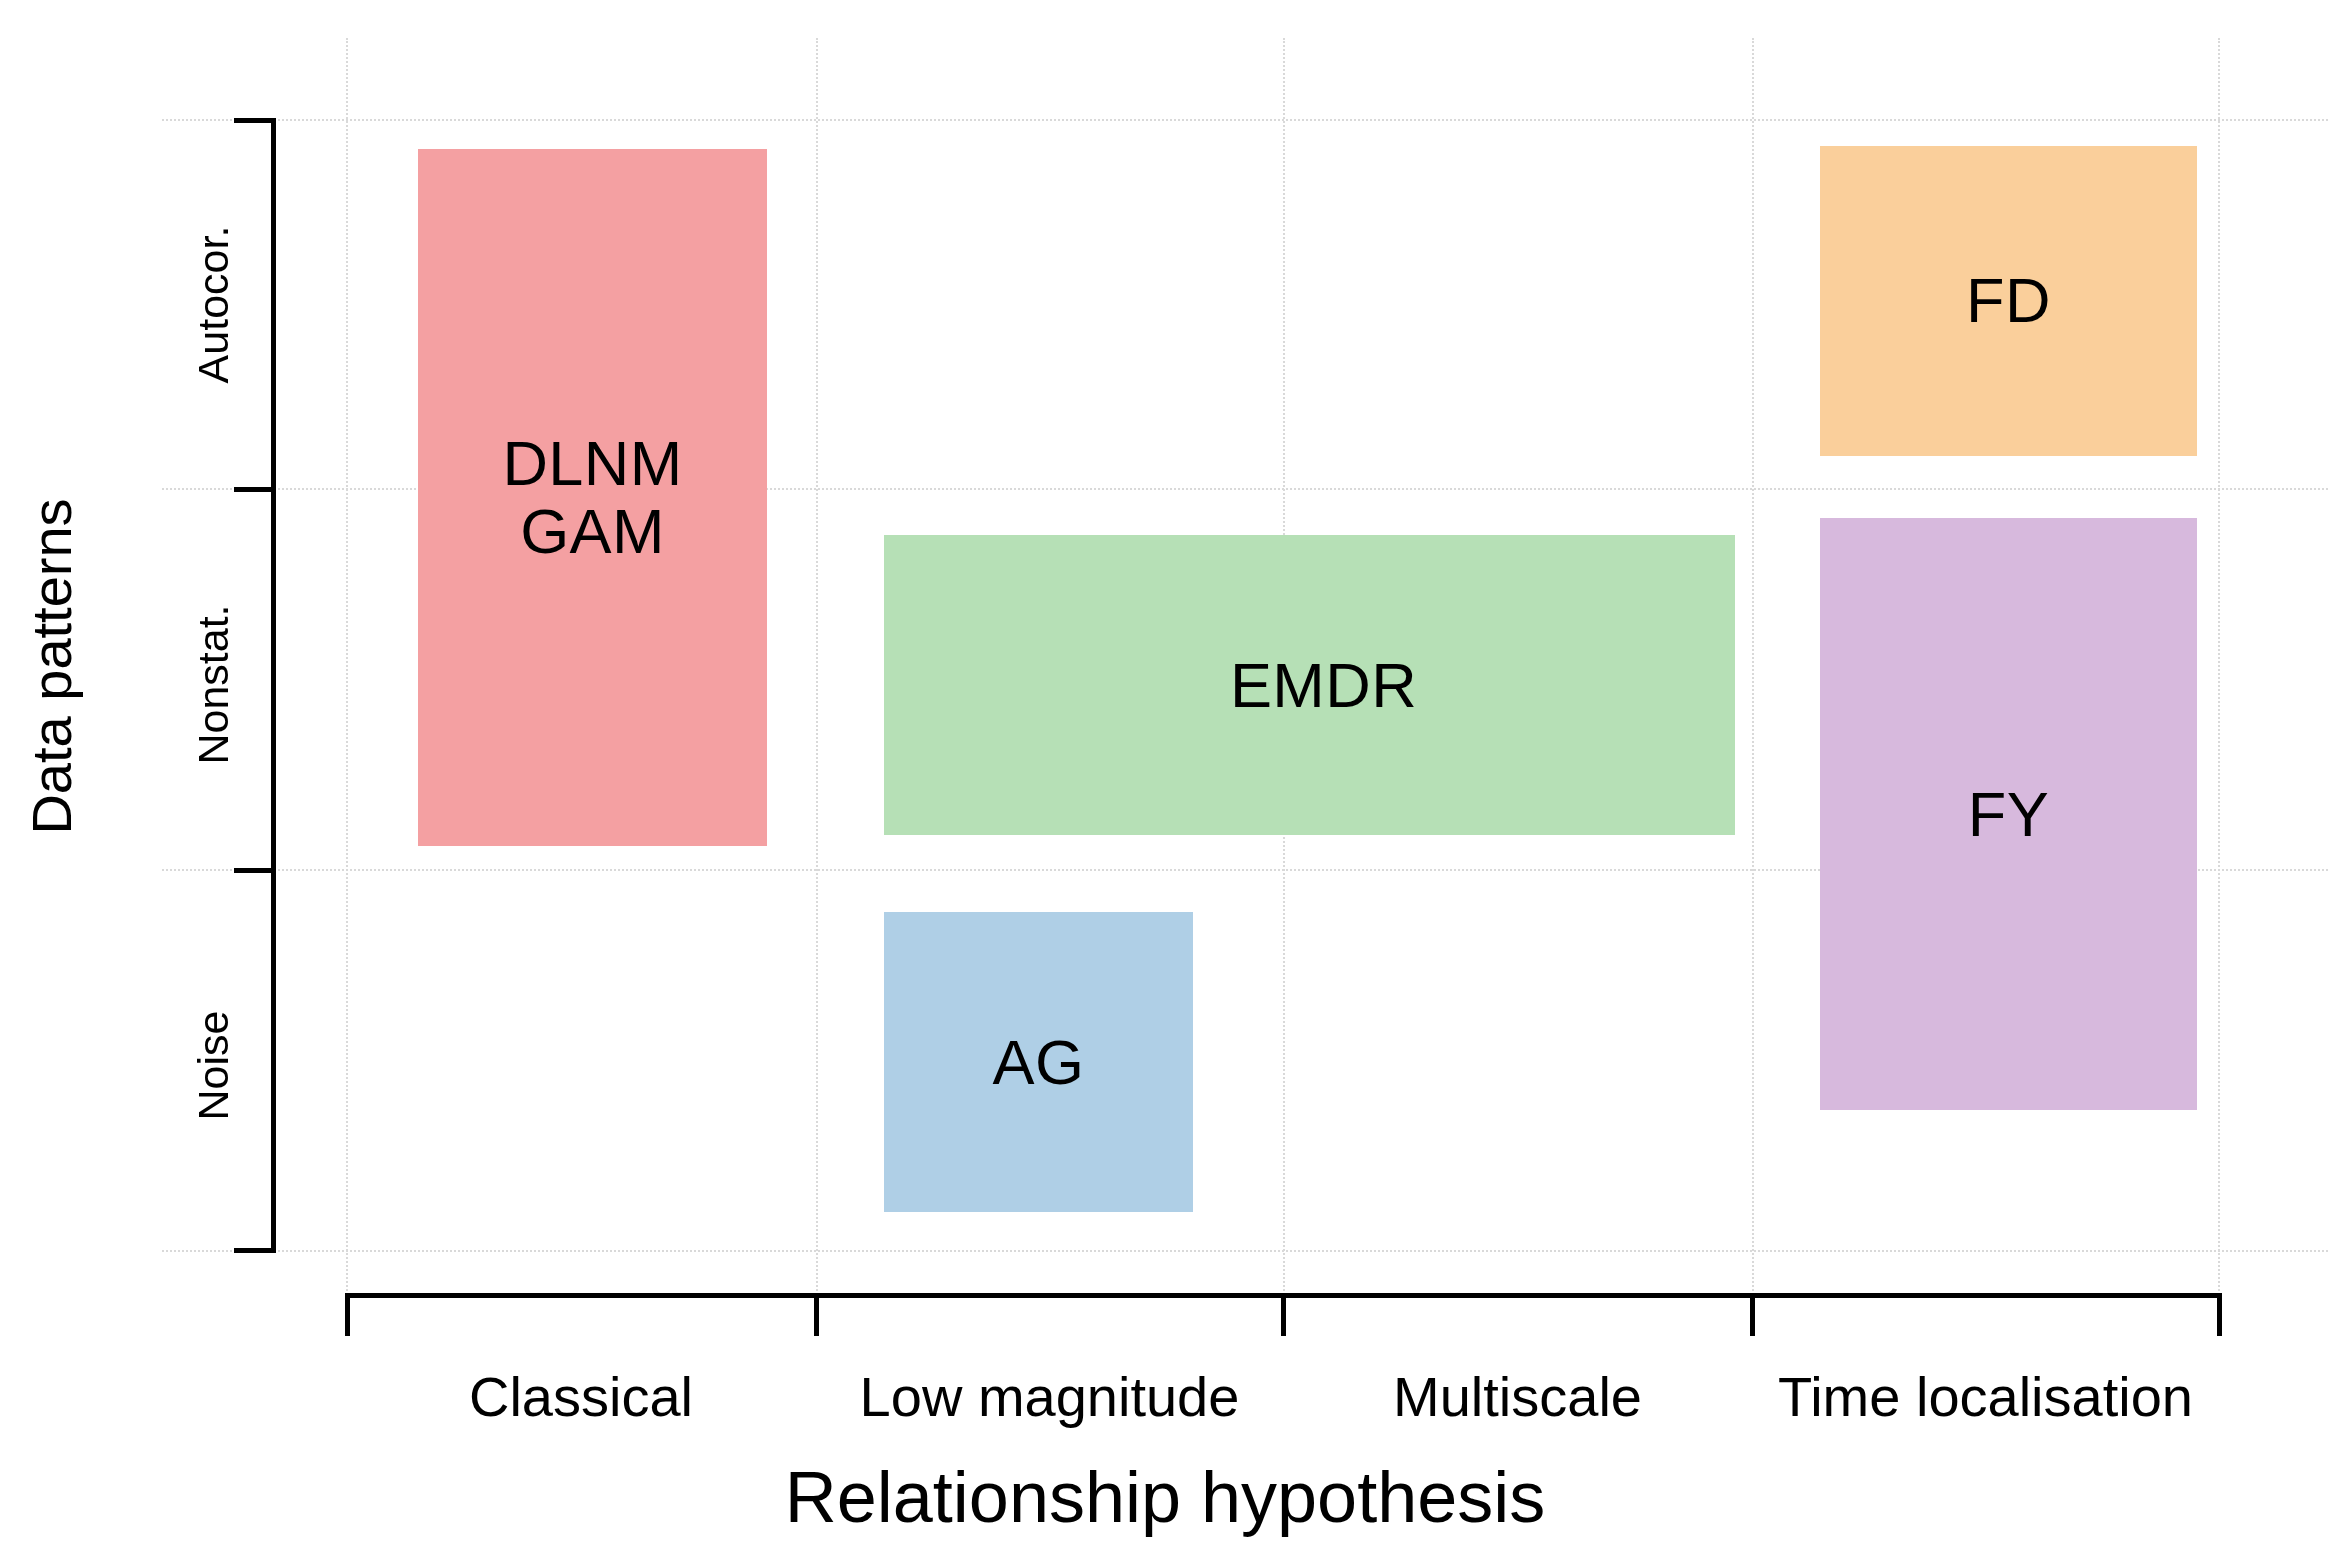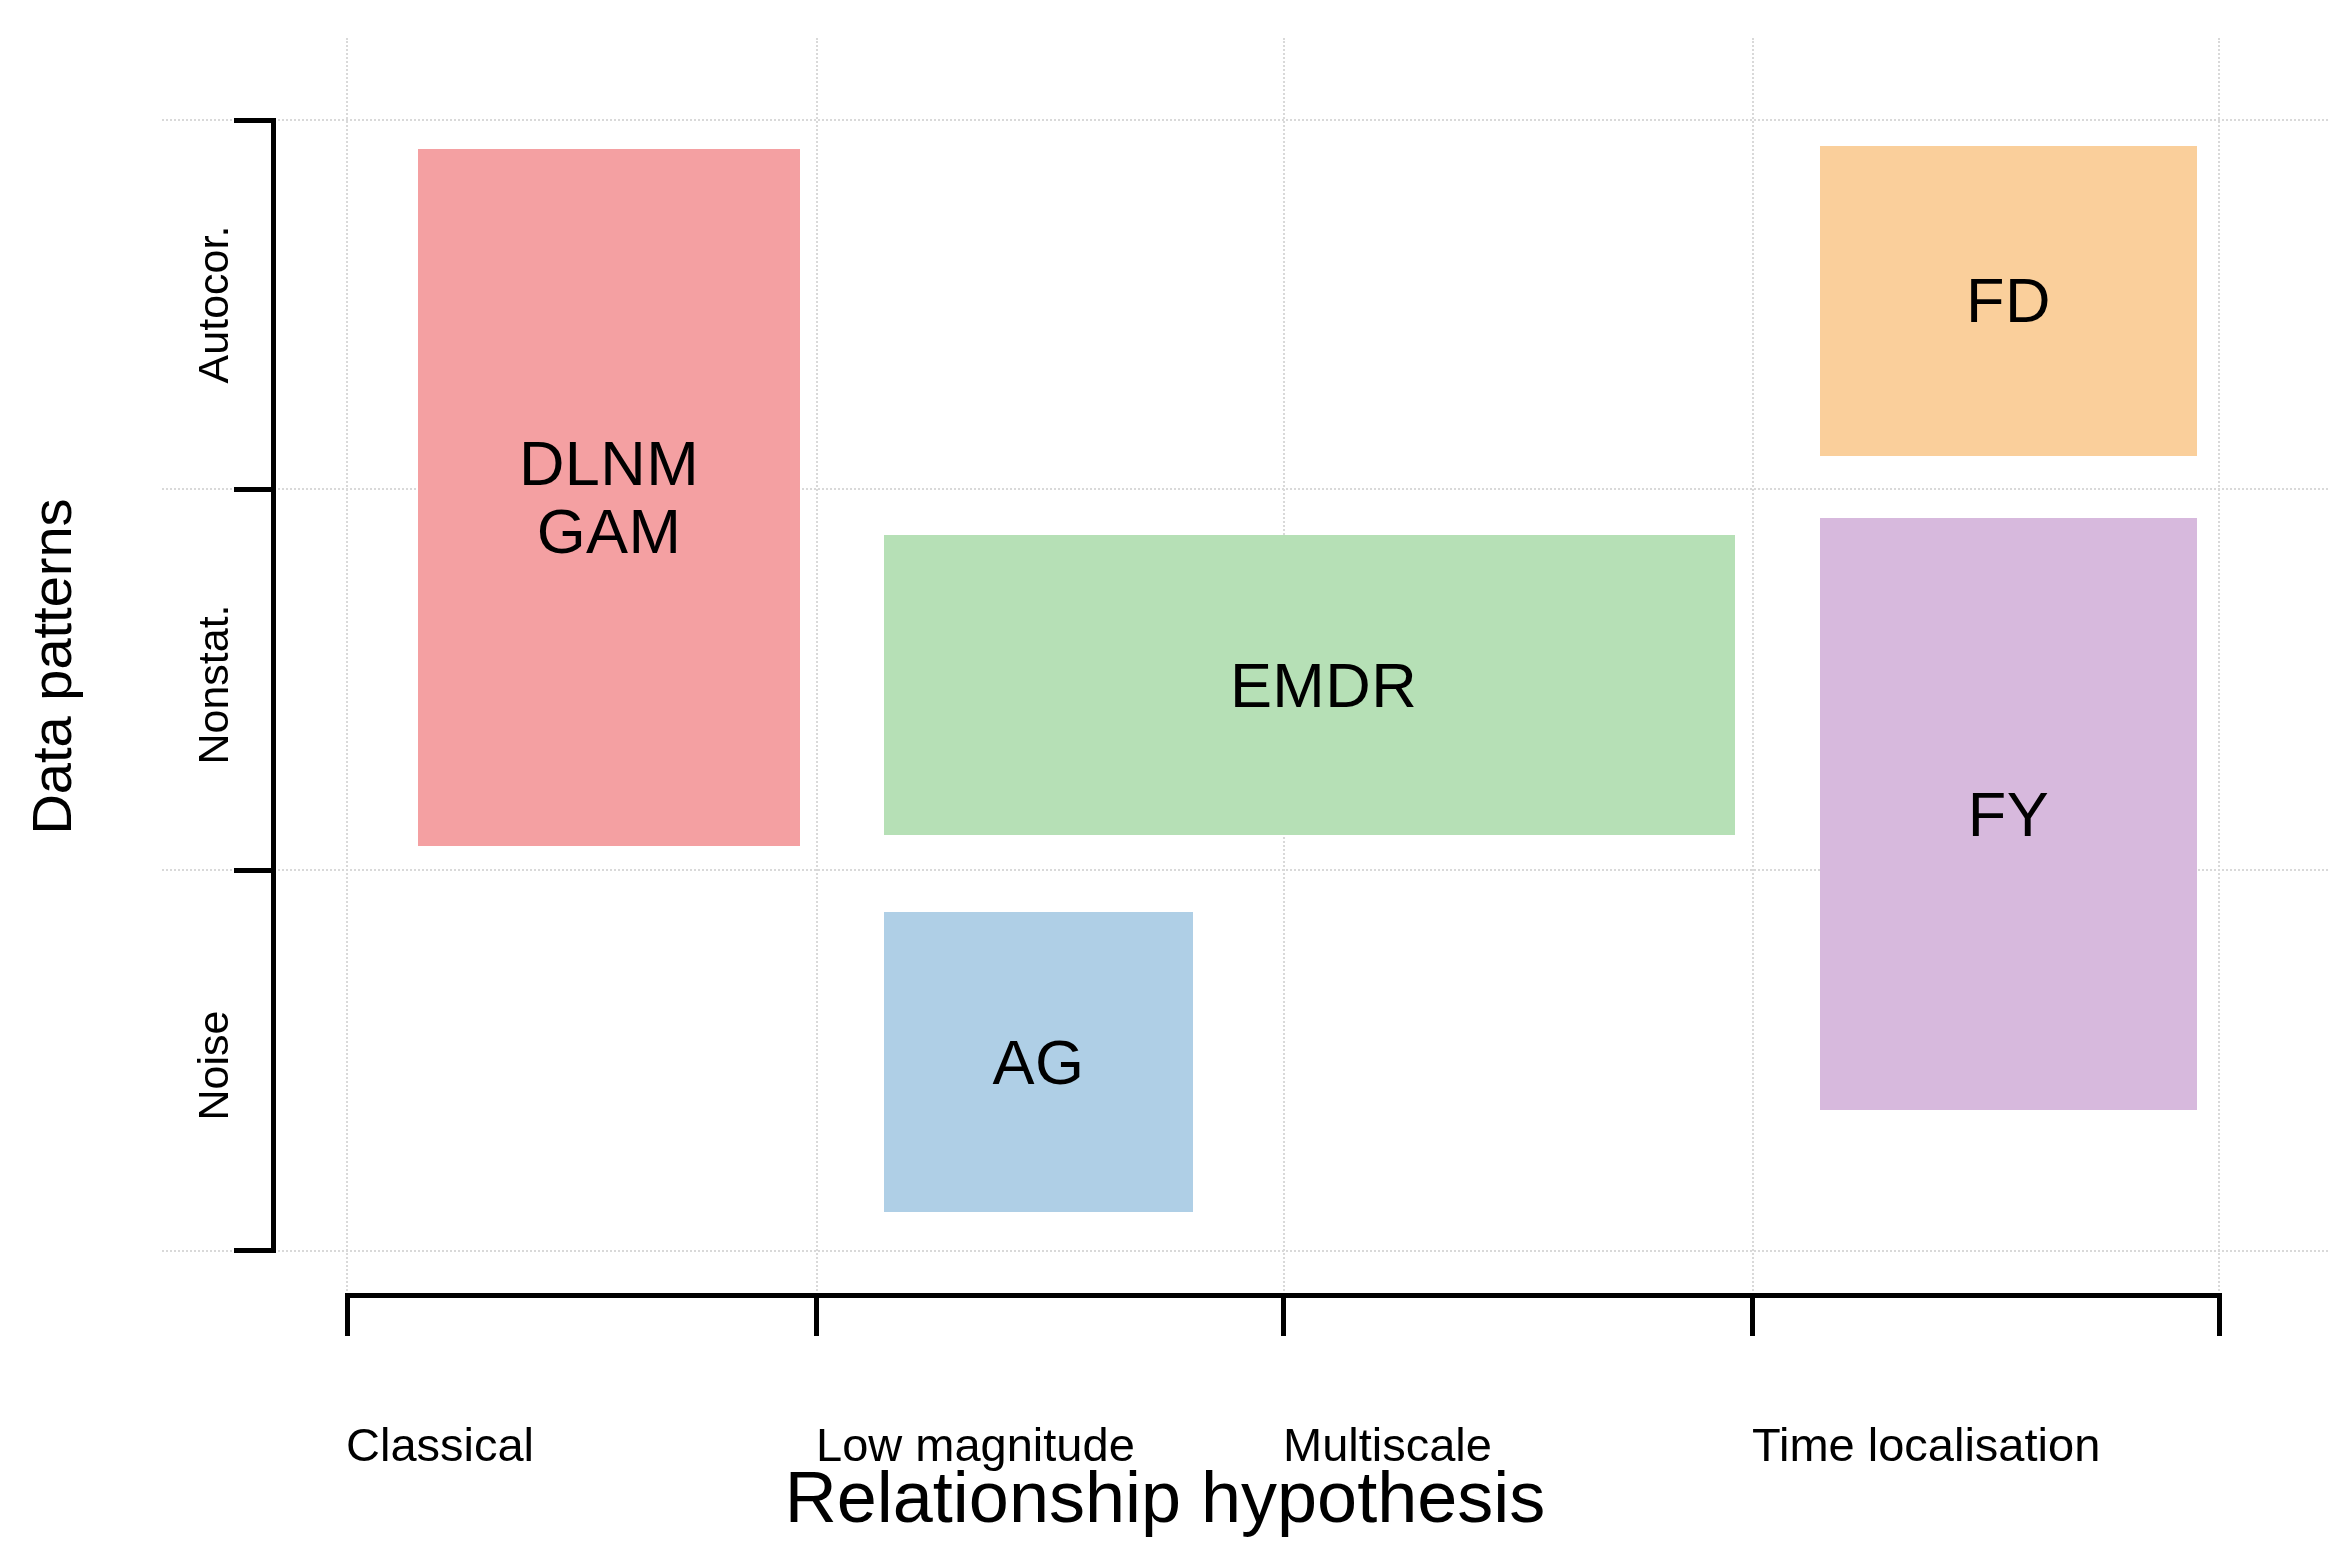--- a/index.html
+++ b/index.html
@@ -63,7 +63,7 @@
     <div class="hgrid" style="top:750px;"></div>
     <div class="hgrid" style="top:1131px;"></div>
 
-    <div class="block" style="left:52px;top:29.5px;width:382px;height:697px;background:#F4A0A2;">
+    <div class="block" style="left:52px;top:29.5px;width:349px;height:697px;background:#F4A0A2;">
       <span class="block-label">DLNM
 GAM</span>
     </div>

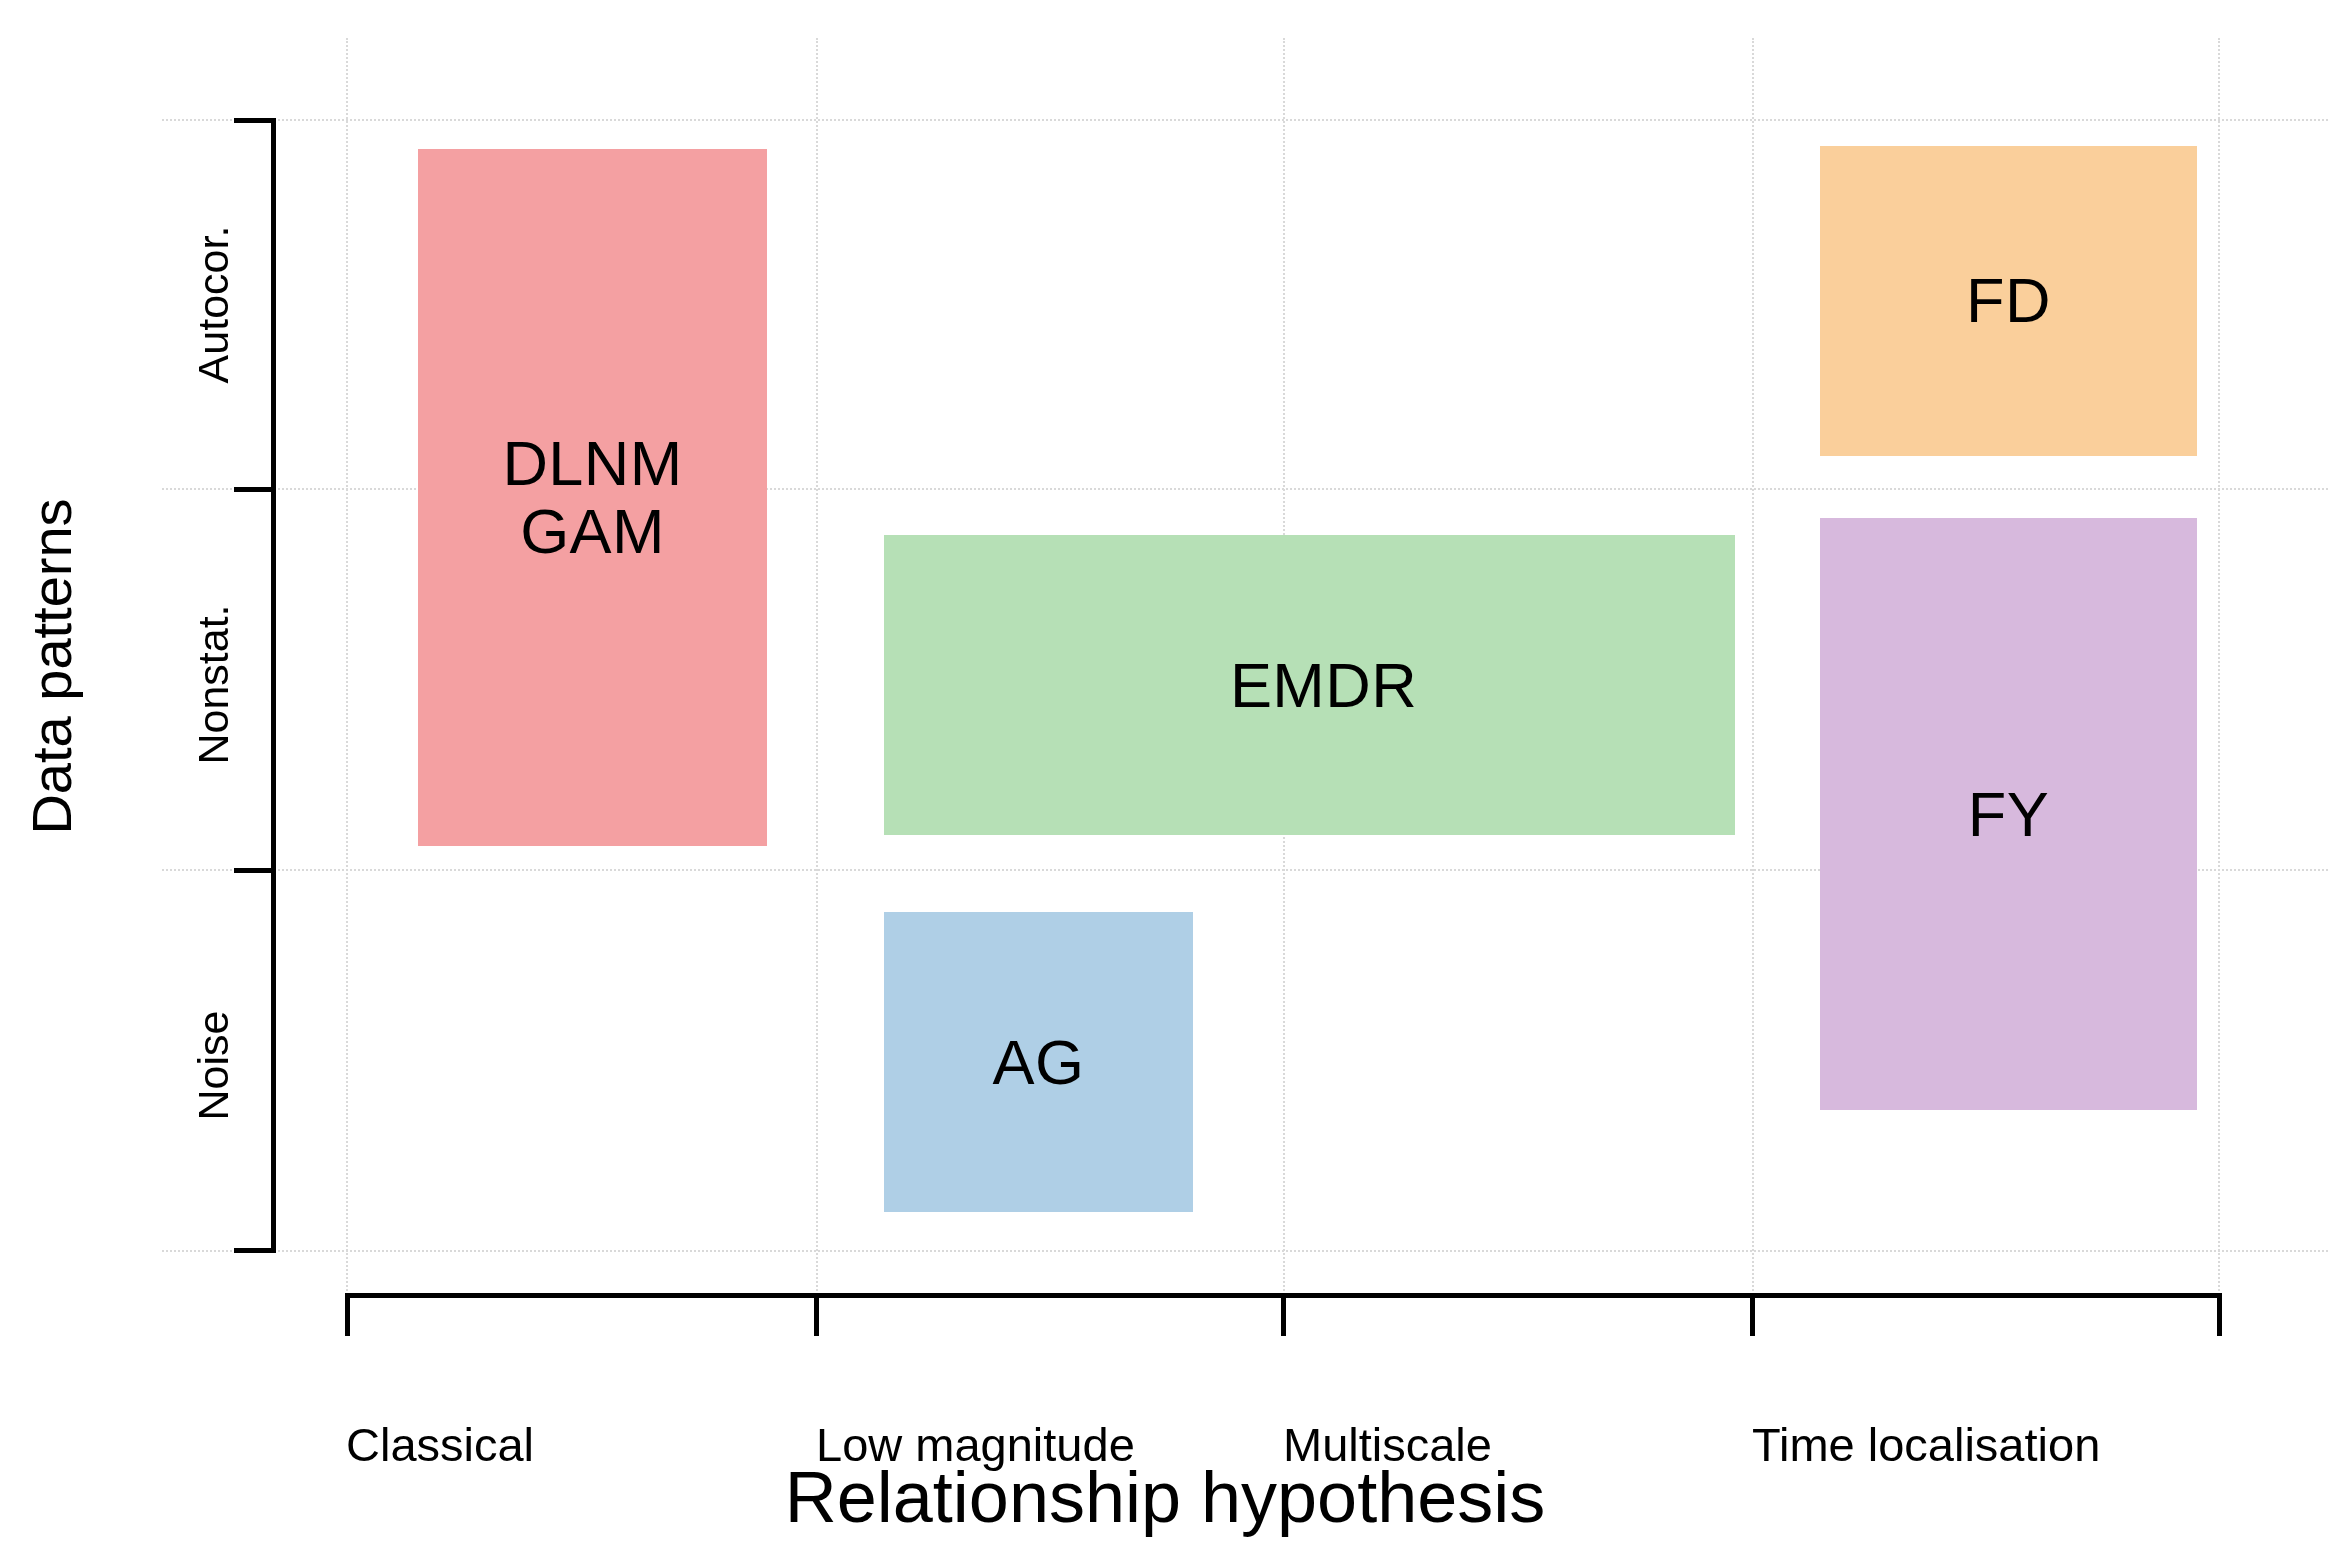--- a/index.html
+++ b/index.html
@@ -34,7 +34,7 @@
                font-weight:400;letter-spacing:0.4px;white-space:pre-line;}
 
   
-  .xtick-label{position:absolute;top:1417px;font-size:47px;text-align:left;color:#000;}
+  .xtick-label{position:absolute;top:1364px;font-size:56px;text-align:center;color:#000;}
   .ytick-label{position:absolute;font-size:43px;color:#000;
                transform:rotate(-90deg);transform-origin:center center;
                white-space:nowrap;text-align:center;}

